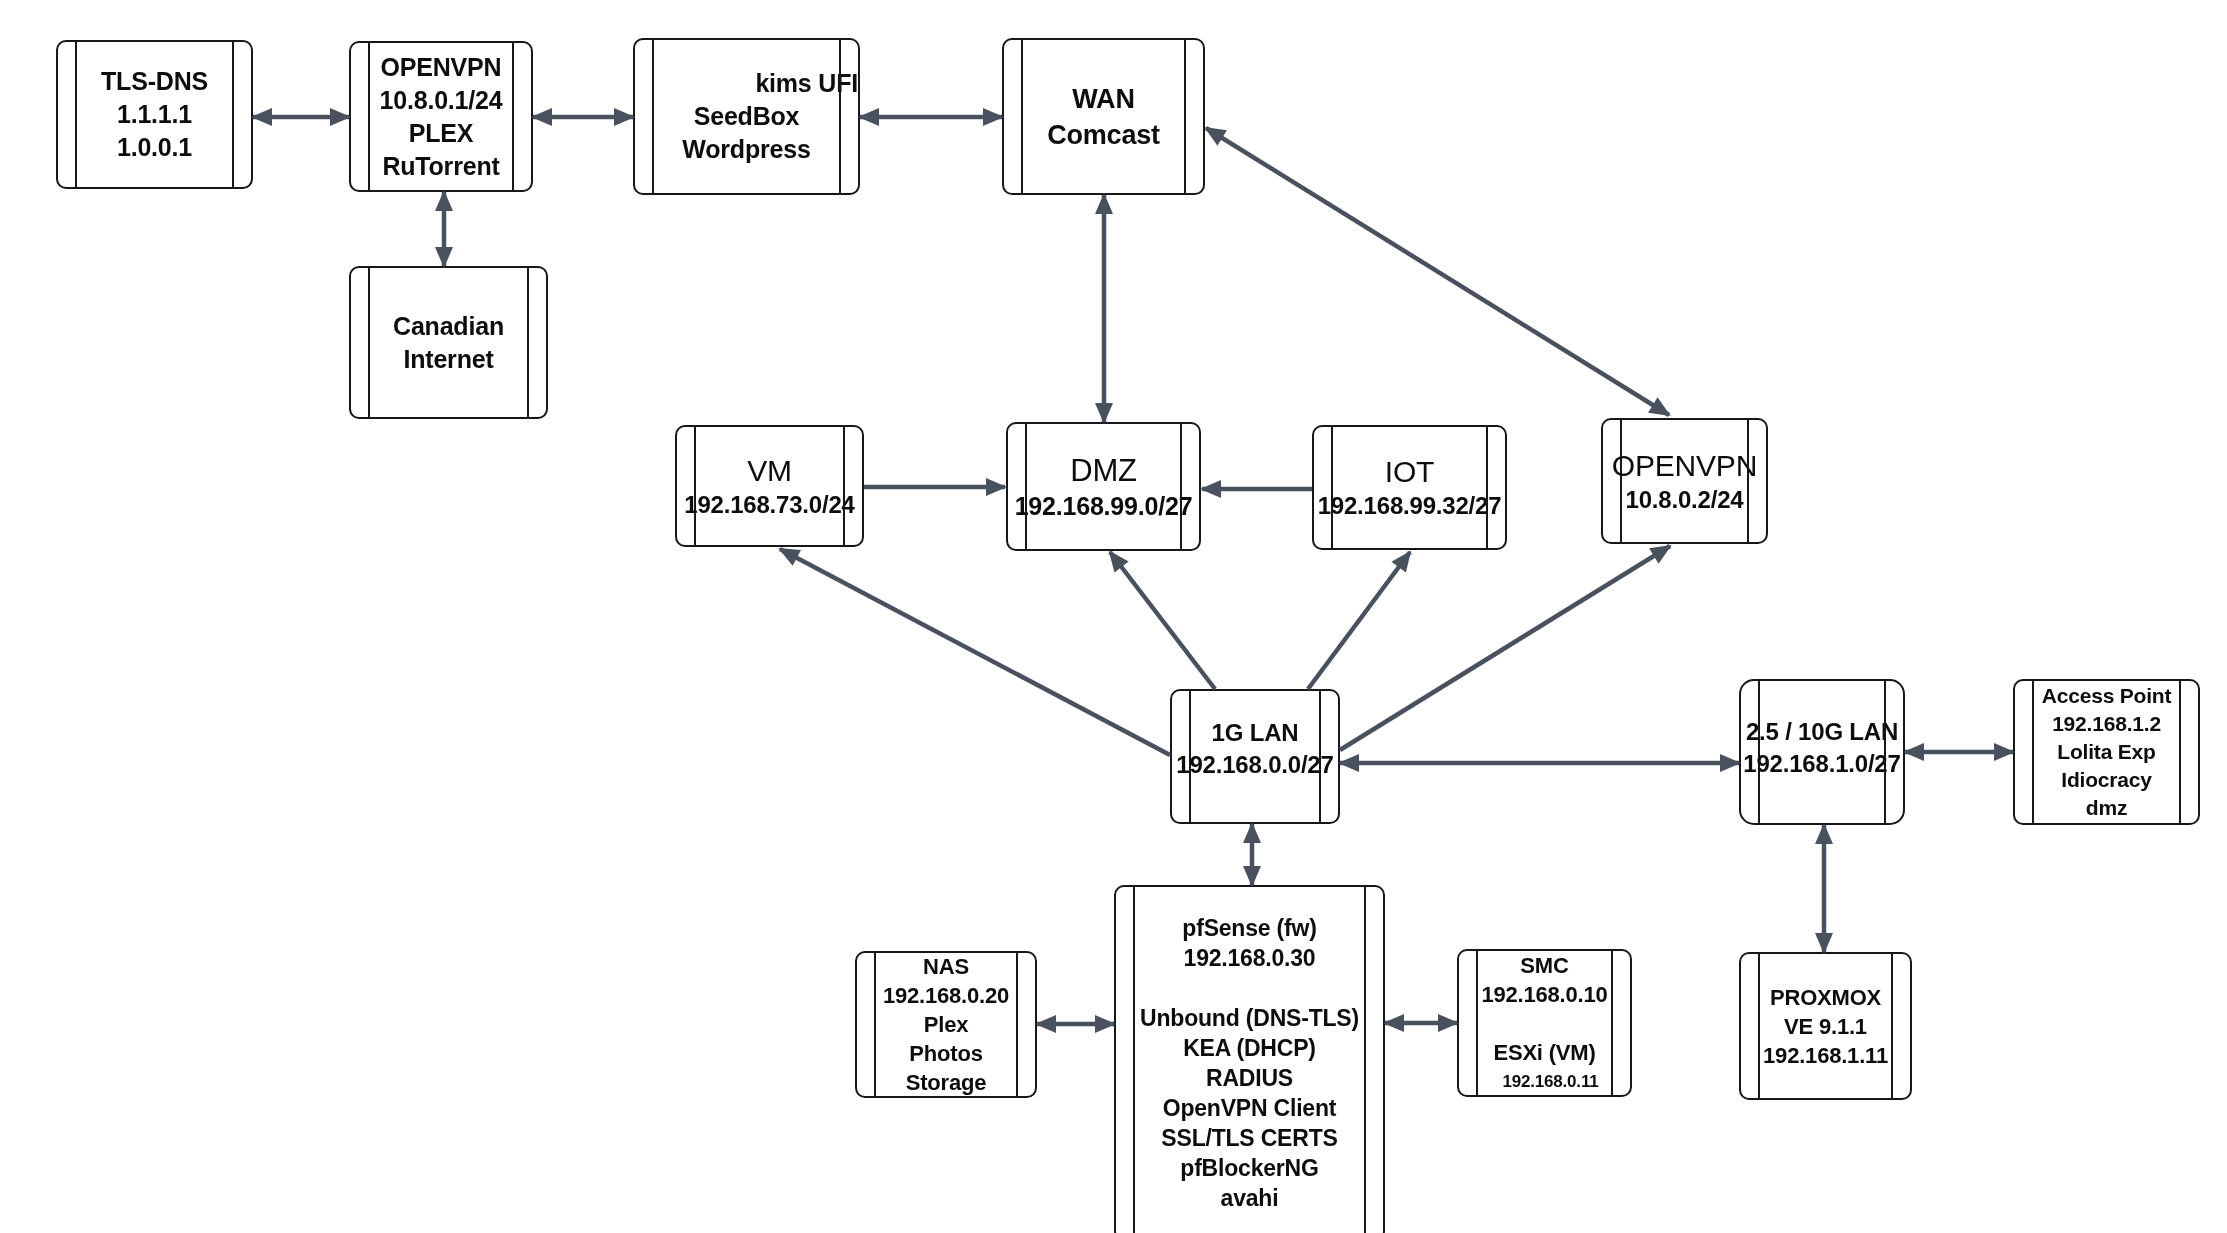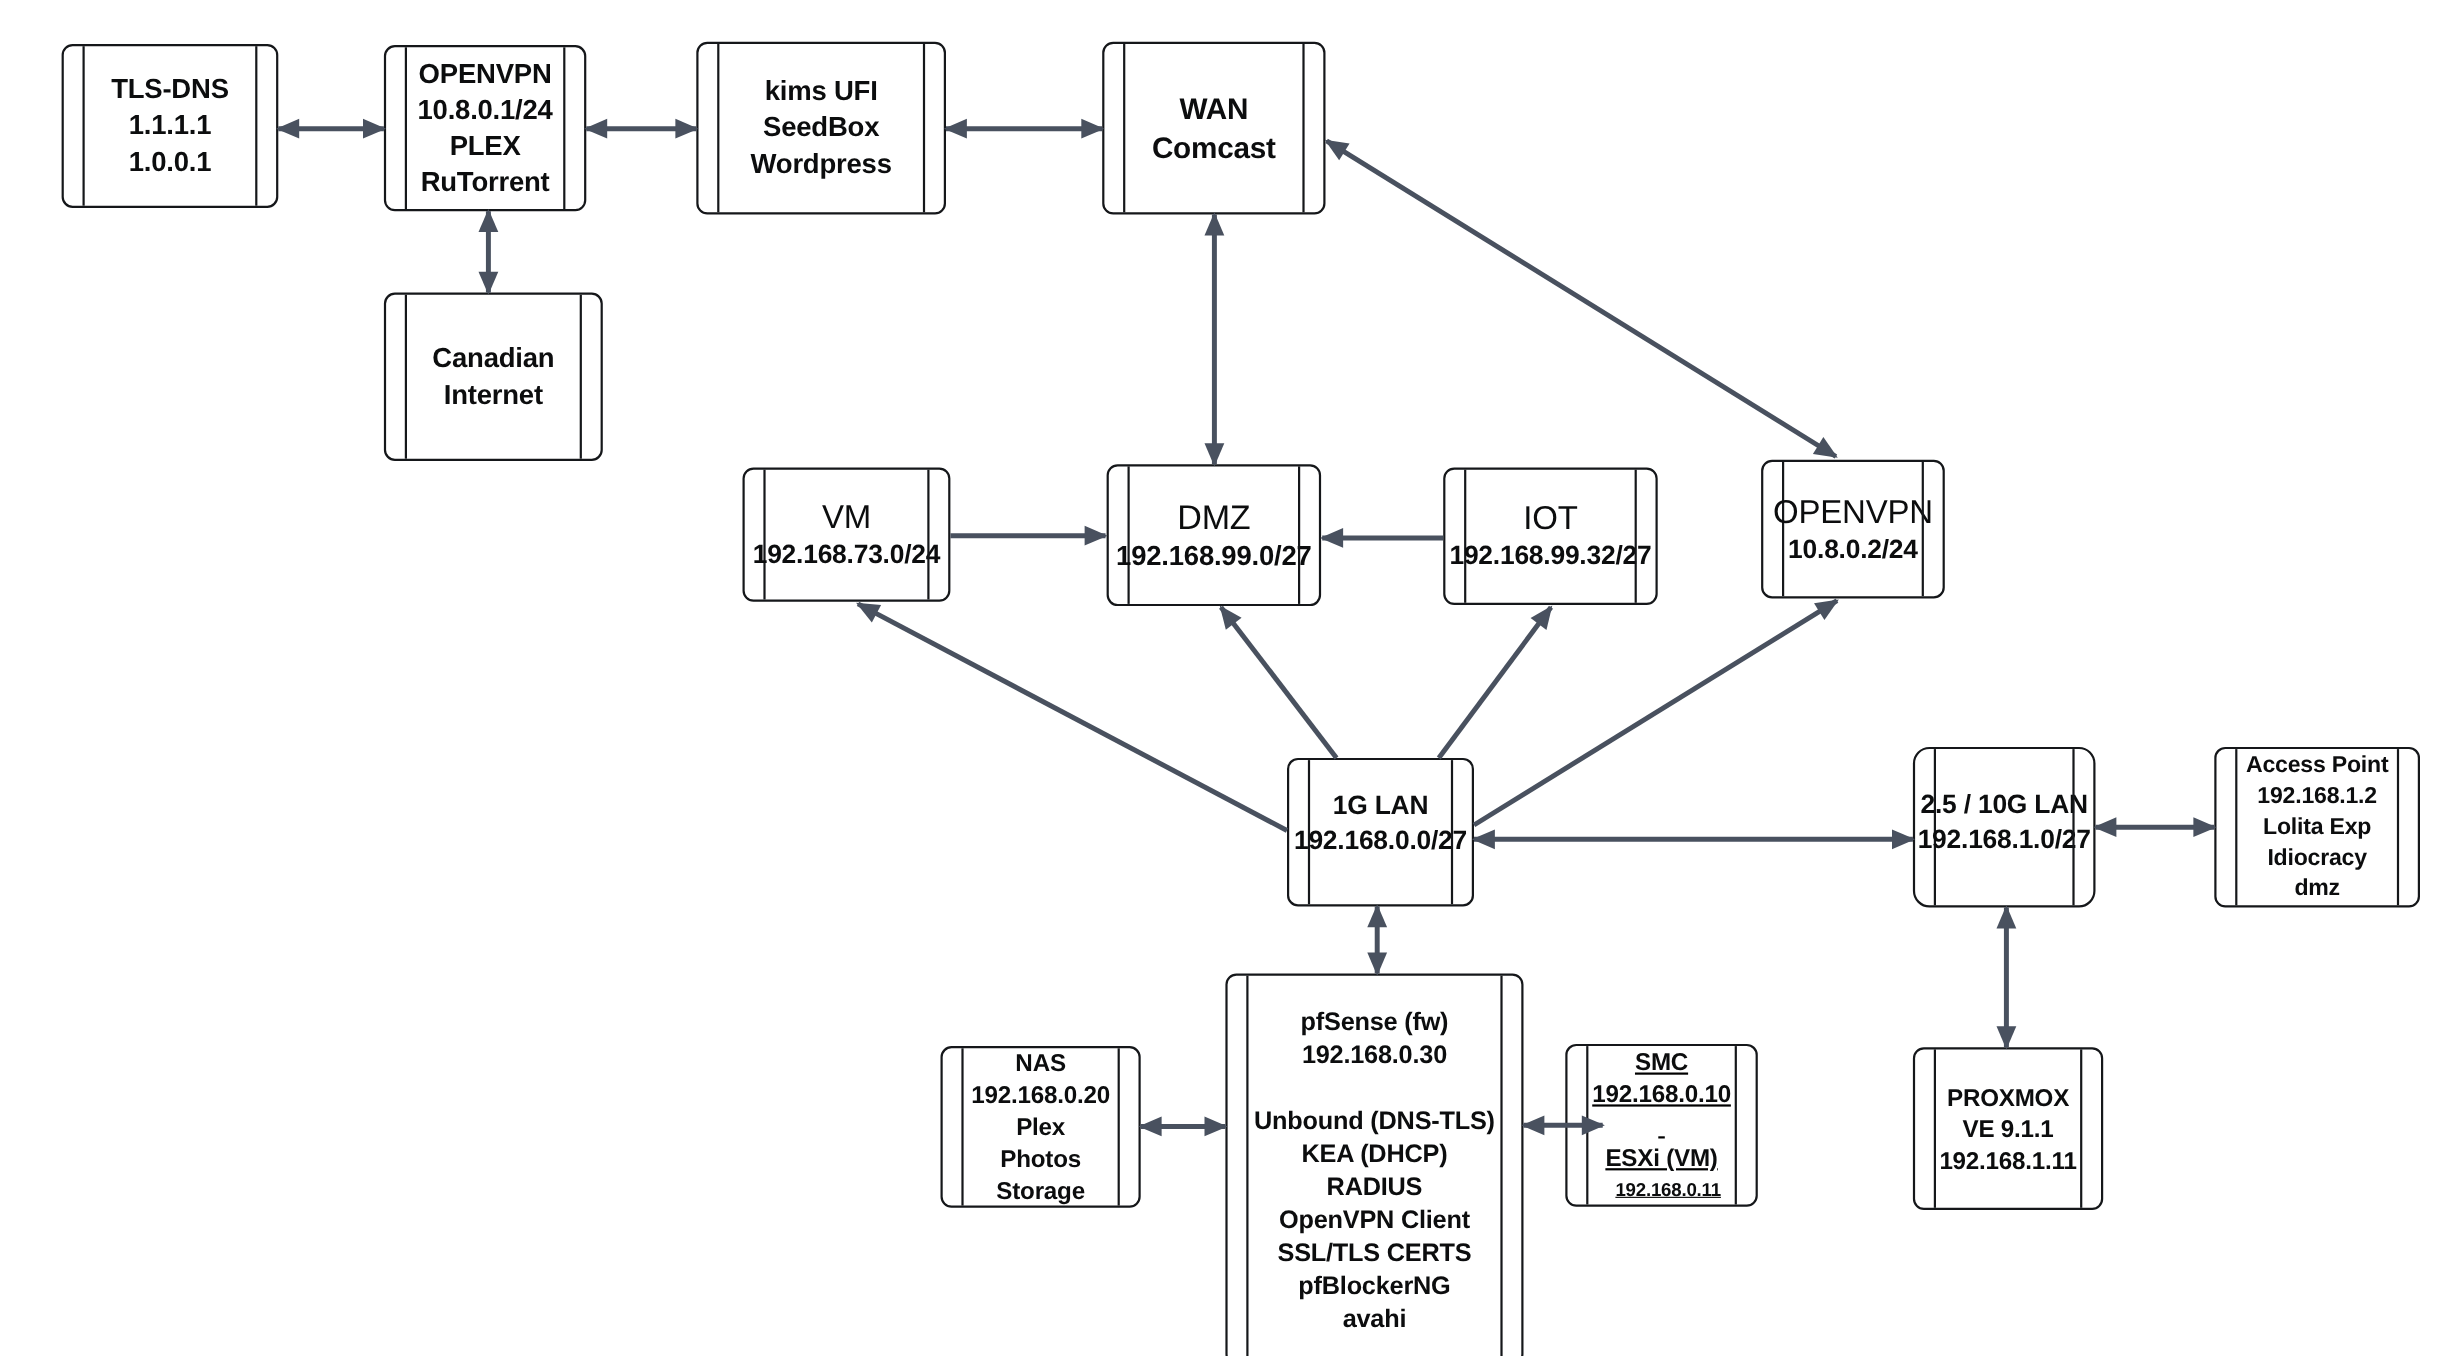--- a/index.html
+++ b/index.html
@@ -64,7 +64,7 @@
       </div>
       <div class="node" style="left: 621px; top: 38px; width: 227px; height: 157px;">
         <div class="node-inner">
-          <span class="line" style="font-size: 25px; line-height: 33px;">kims UFI</span>
+          <span class="line" style="font-size: 25px; line-height: 33px; text-align: right;">kims UFI</span>
           <span class="line" style="font-size: 25px; line-height: 33px;">SeedBox</span>
           <span class="line" style="font-size: 25px; line-height: 33px;">Wordpress</span>
         </div>

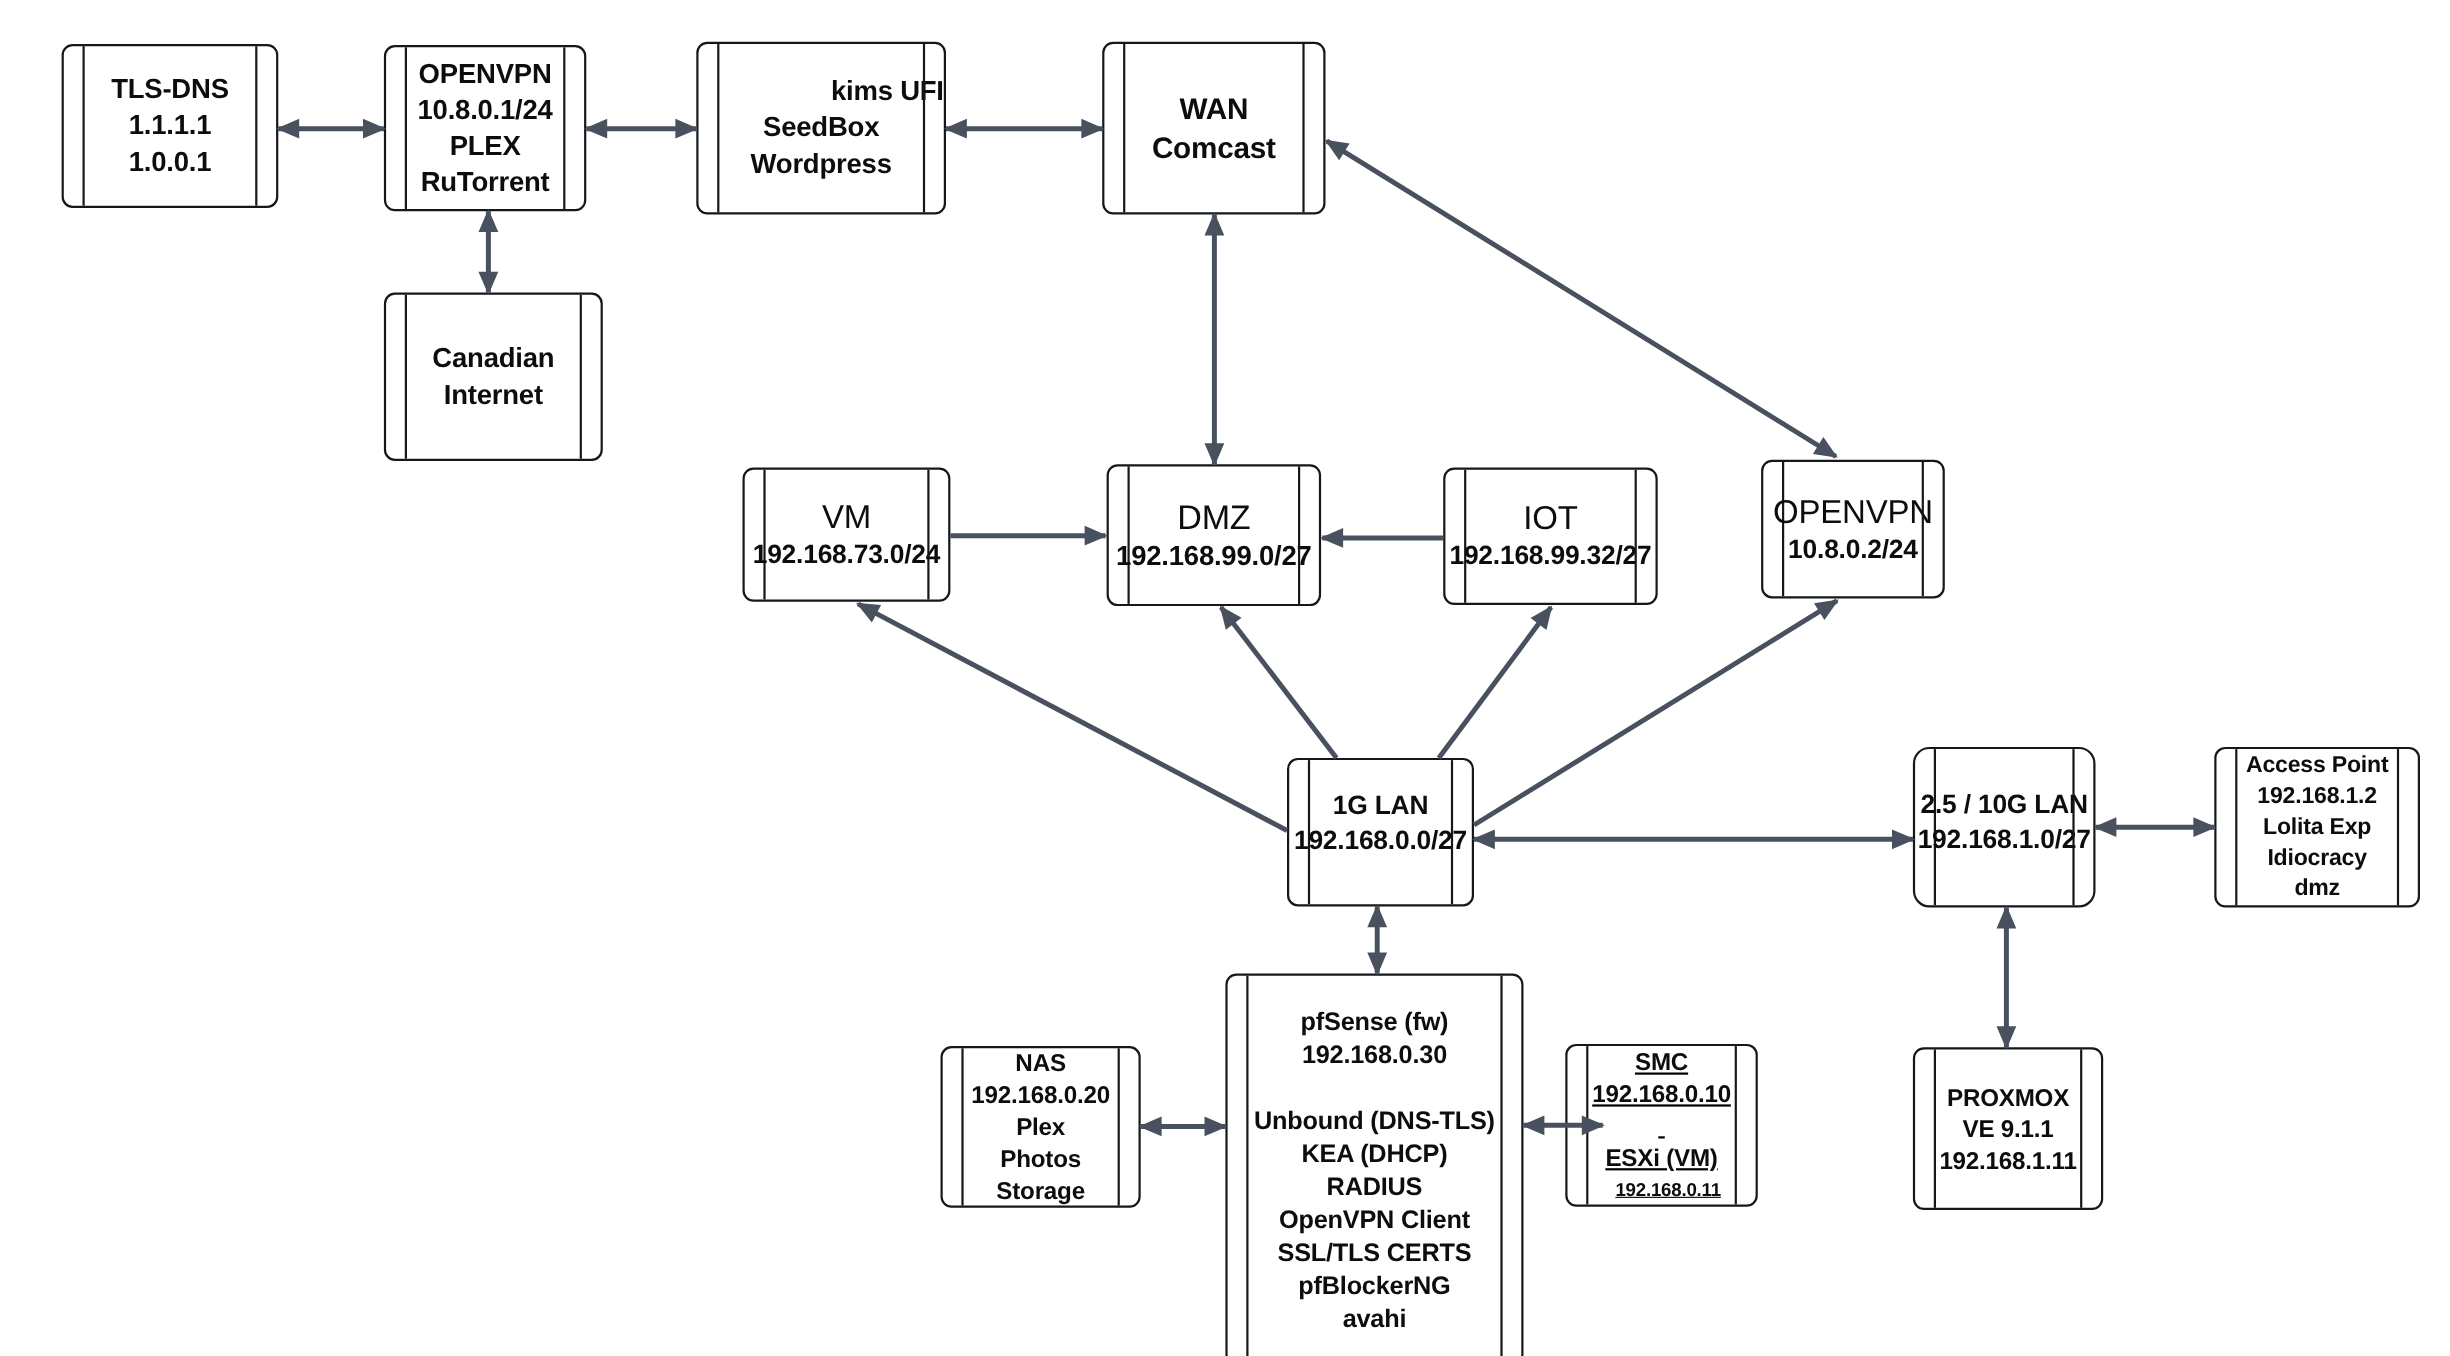--- a/index.html
+++ b/index.html
@@ -149,7 +149,7 @@
           <span class="line" style="font-size: 22px; line-height: 29px;">Storage</span>
         </div>
       </div>
-      <div class="node" style="left: 1411px; top: 949px; width: 175px; height: 148px; text-decoration: underline;">
+      <div class="node" style="left: 1445px; top: 949px; width: 175px; height: 148px;">
         <div class="node-inner">
           <span class="line" style="font-size: 22px; line-height: 29px;">SMC</span>
           <span class="line" style="font-size: 22px; line-height: 29px;">192.168.0.10</span>

